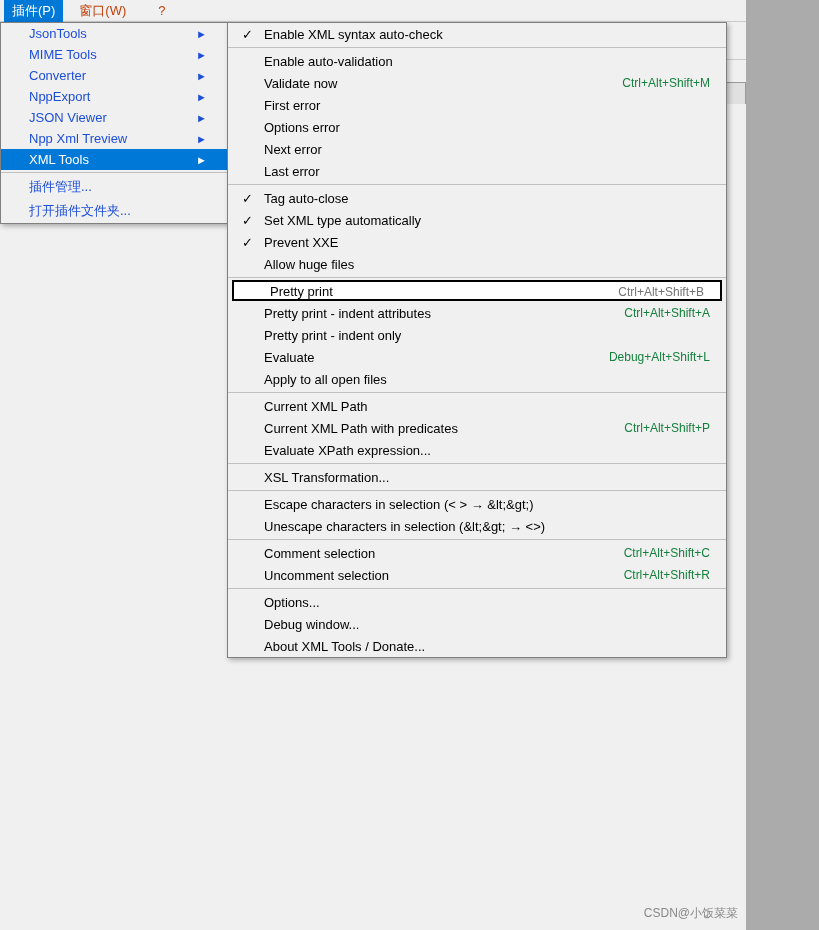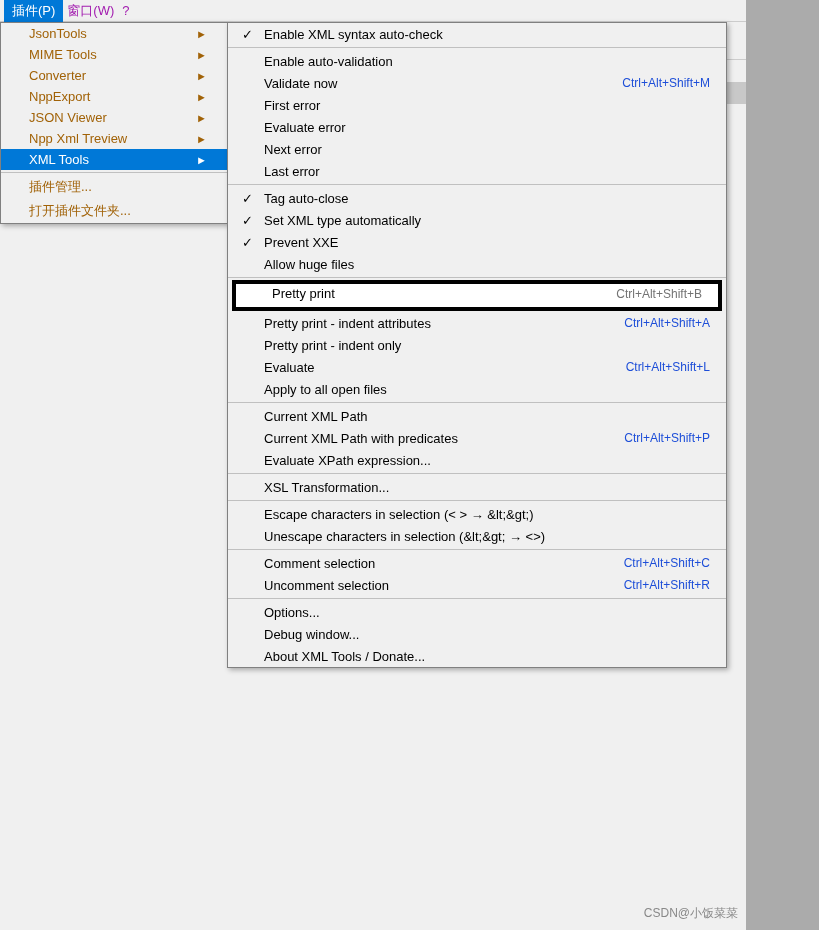--- a/index.html
+++ b/index.html
@@ -19,6 +19,7 @@
       height: 930px;
       background: #f0f0f0;
       position: relative;
+      text-align: right;
     }
 
     

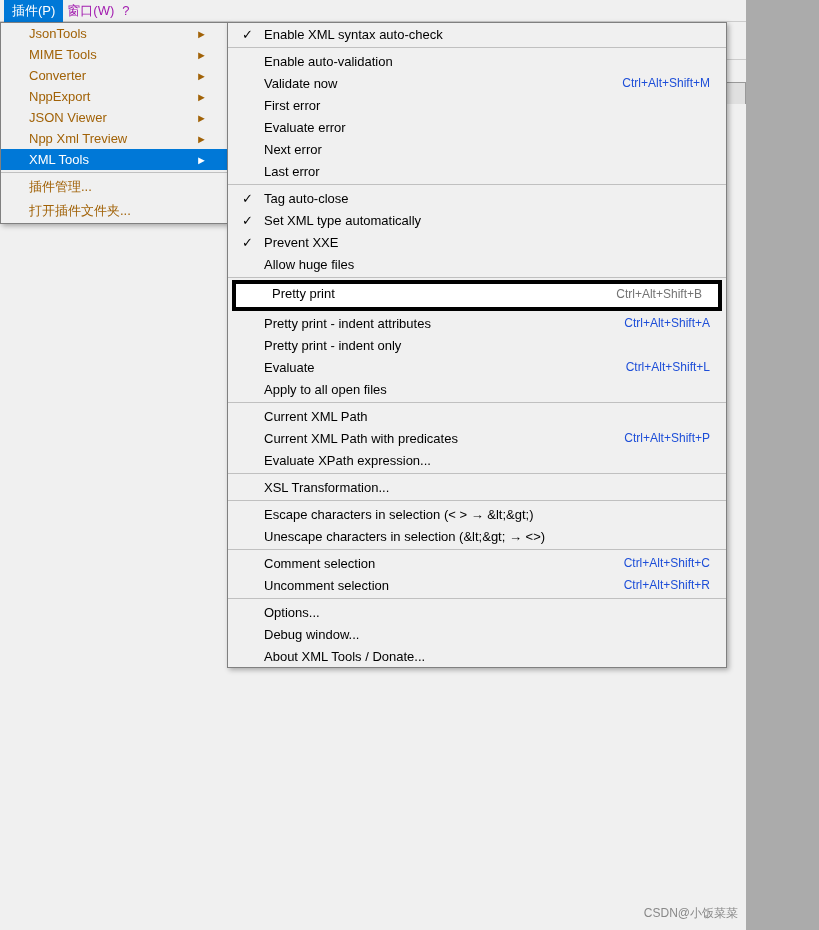--- a/index.html
+++ b/index.html
@@ -33,10 +33,10 @@
     }
 
     .menubar-item {
-      padding: 2px 4px;
+      padding: 2px 16px;
       cursor: pointer;
       font-size: 13px;
-      color: #a21caf;
+      color: #c2410c;
     }
 
     

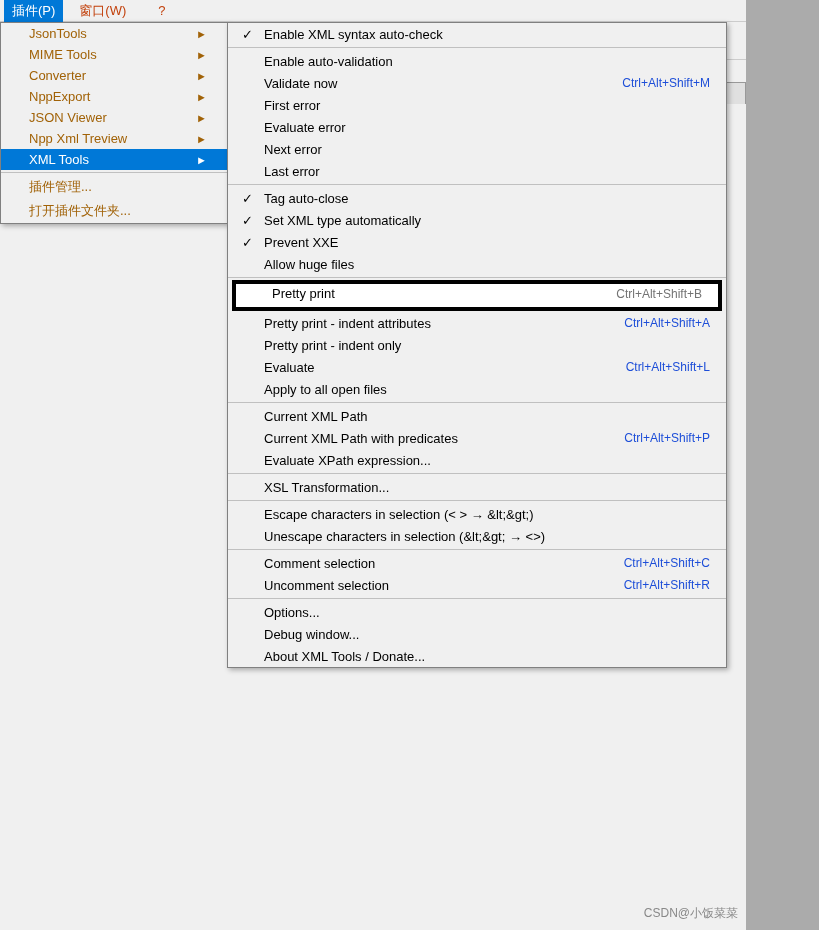--- a/index.html
+++ b/index.html
@@ -59,7 +59,7 @@
       padding: 3px 20px 3px 28px;
       cursor: pointer;
       font-size: 13px;
-      color: #a16207;
+      color: #1d4ed8;
       white-space: nowrap;
       position: relative;
     }

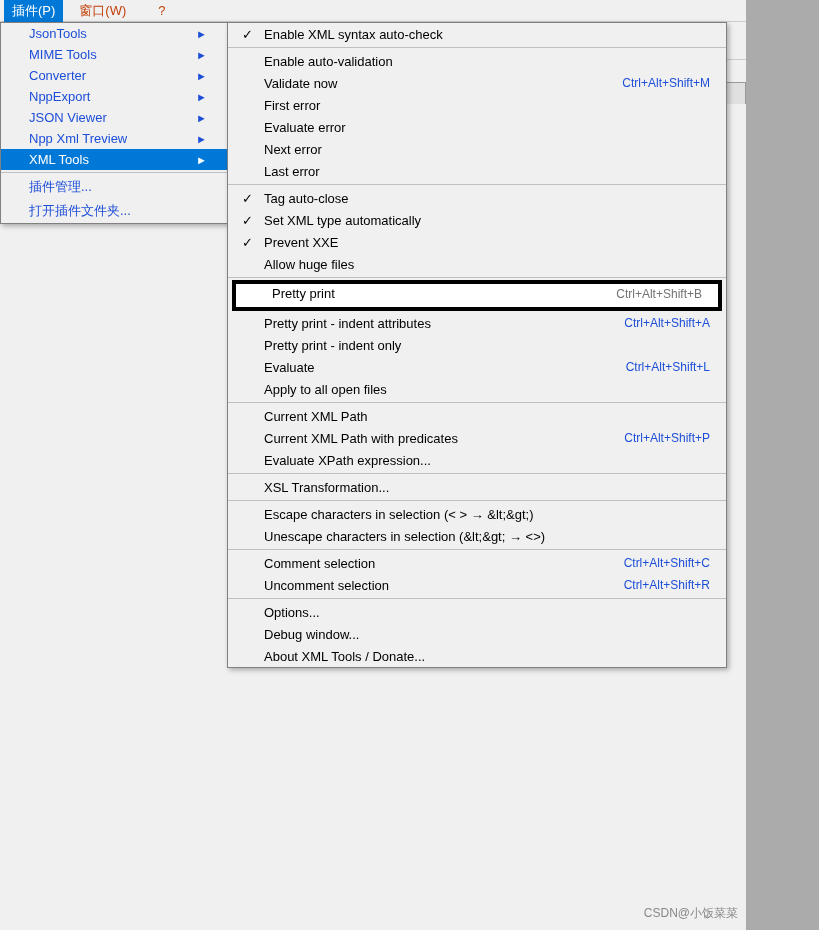--- a/index.html
+++ b/index.html
@@ -109,7 +109,7 @@
 
     .xml-menu-item .shortcut {
       margin-left: 30px;
-      color: #1d4ed8;
+      color: #15803d;
       font-size: 12px;
     }
 

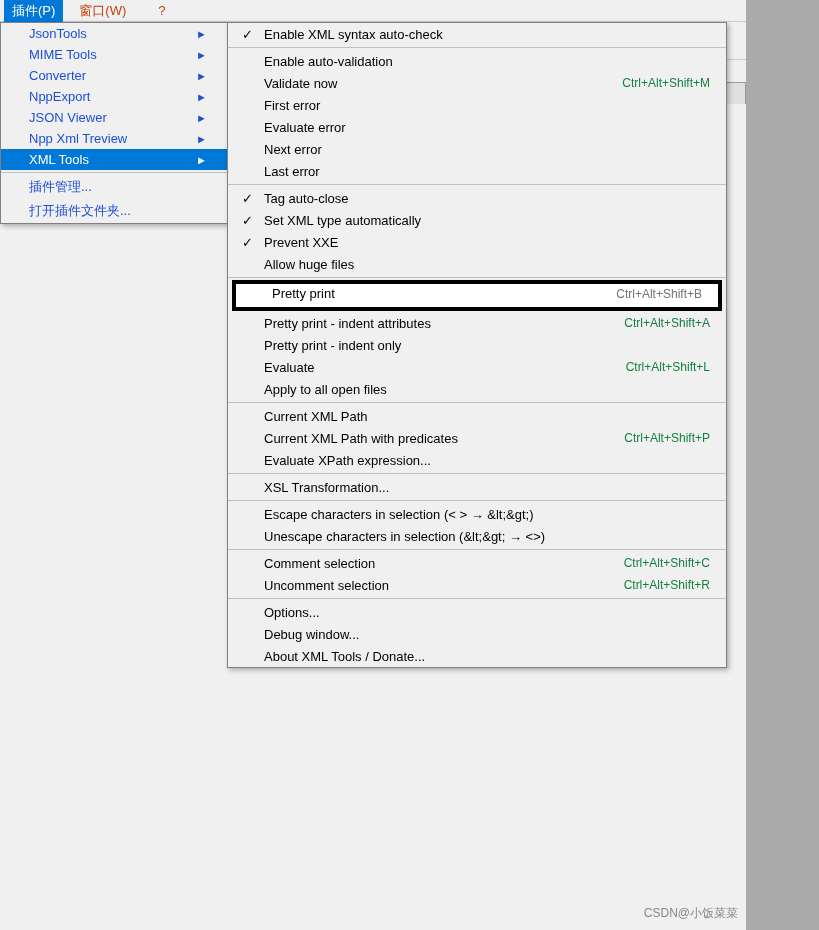--- a/index.html
+++ b/index.html
@@ -296,7 +296,7 @@
       <span class="shortcut"></span>
     </div>
     <div class="xml-menu-item">
-      <span>Evaluate error</span>
+      <span>Options error</span>
       <span class="shortcut"></span>
     </div>
     <div class="xml-menu-item">

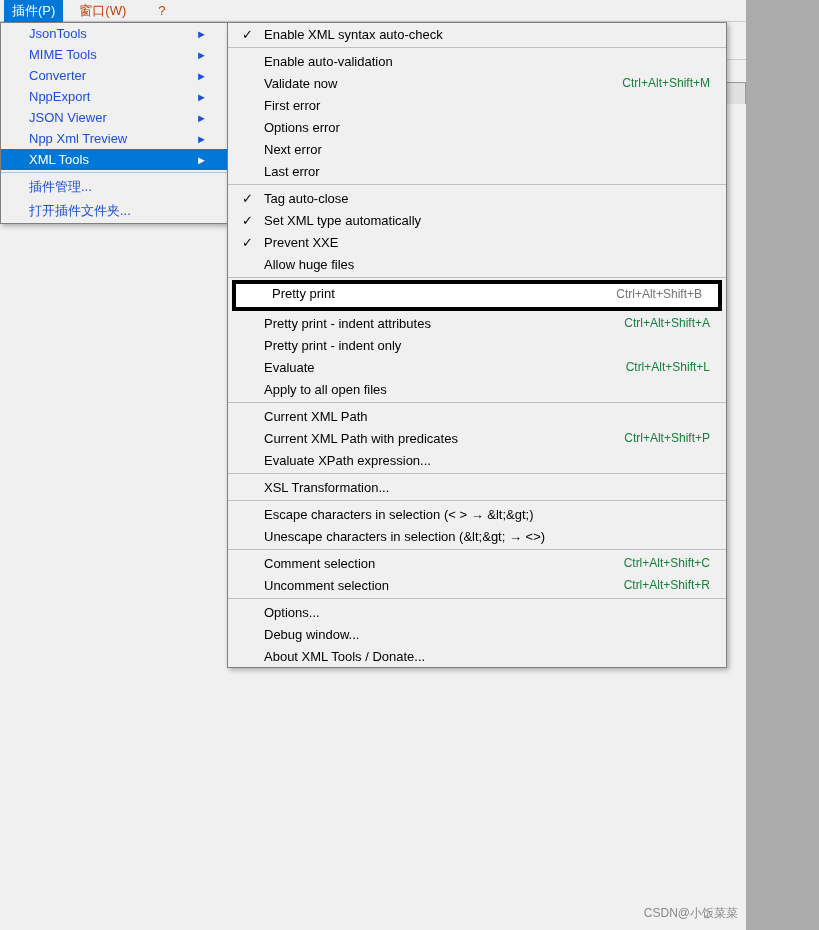--- a/index.html
+++ b/index.html
@@ -128,9 +128,9 @@
     
     .pretty-print-highlighted {
       background: #fff;
-      border: 4px solid #000000;
+      border: 2px solid #000000;
       margin: 1px 4px;
-      padding: 2px 16px 6px 36px;
+      padding: 2px 16px 0 36px;
       display: flex;
       align-items: center;
       justify-content: space-between;

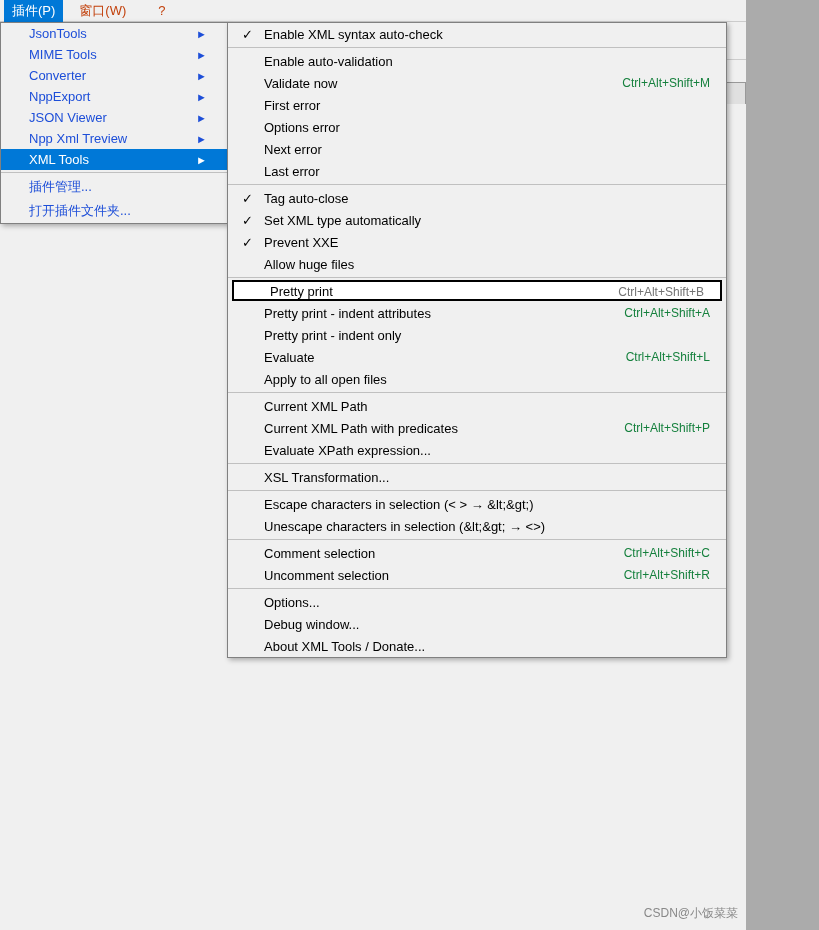--- a/index.html
+++ b/index.html
@@ -349,7 +349,7 @@
     </div>
     <div class="xml-menu-item">
       <span>Evaluate</span>
-      <span class="shortcut">Ctrl+Alt+Shift+L</span>
+      <span class="shortcut">Debug+Alt+Shift+L</span>
     </div>
     <div class="xml-menu-item">
       <span>Apply to all open files</span>

